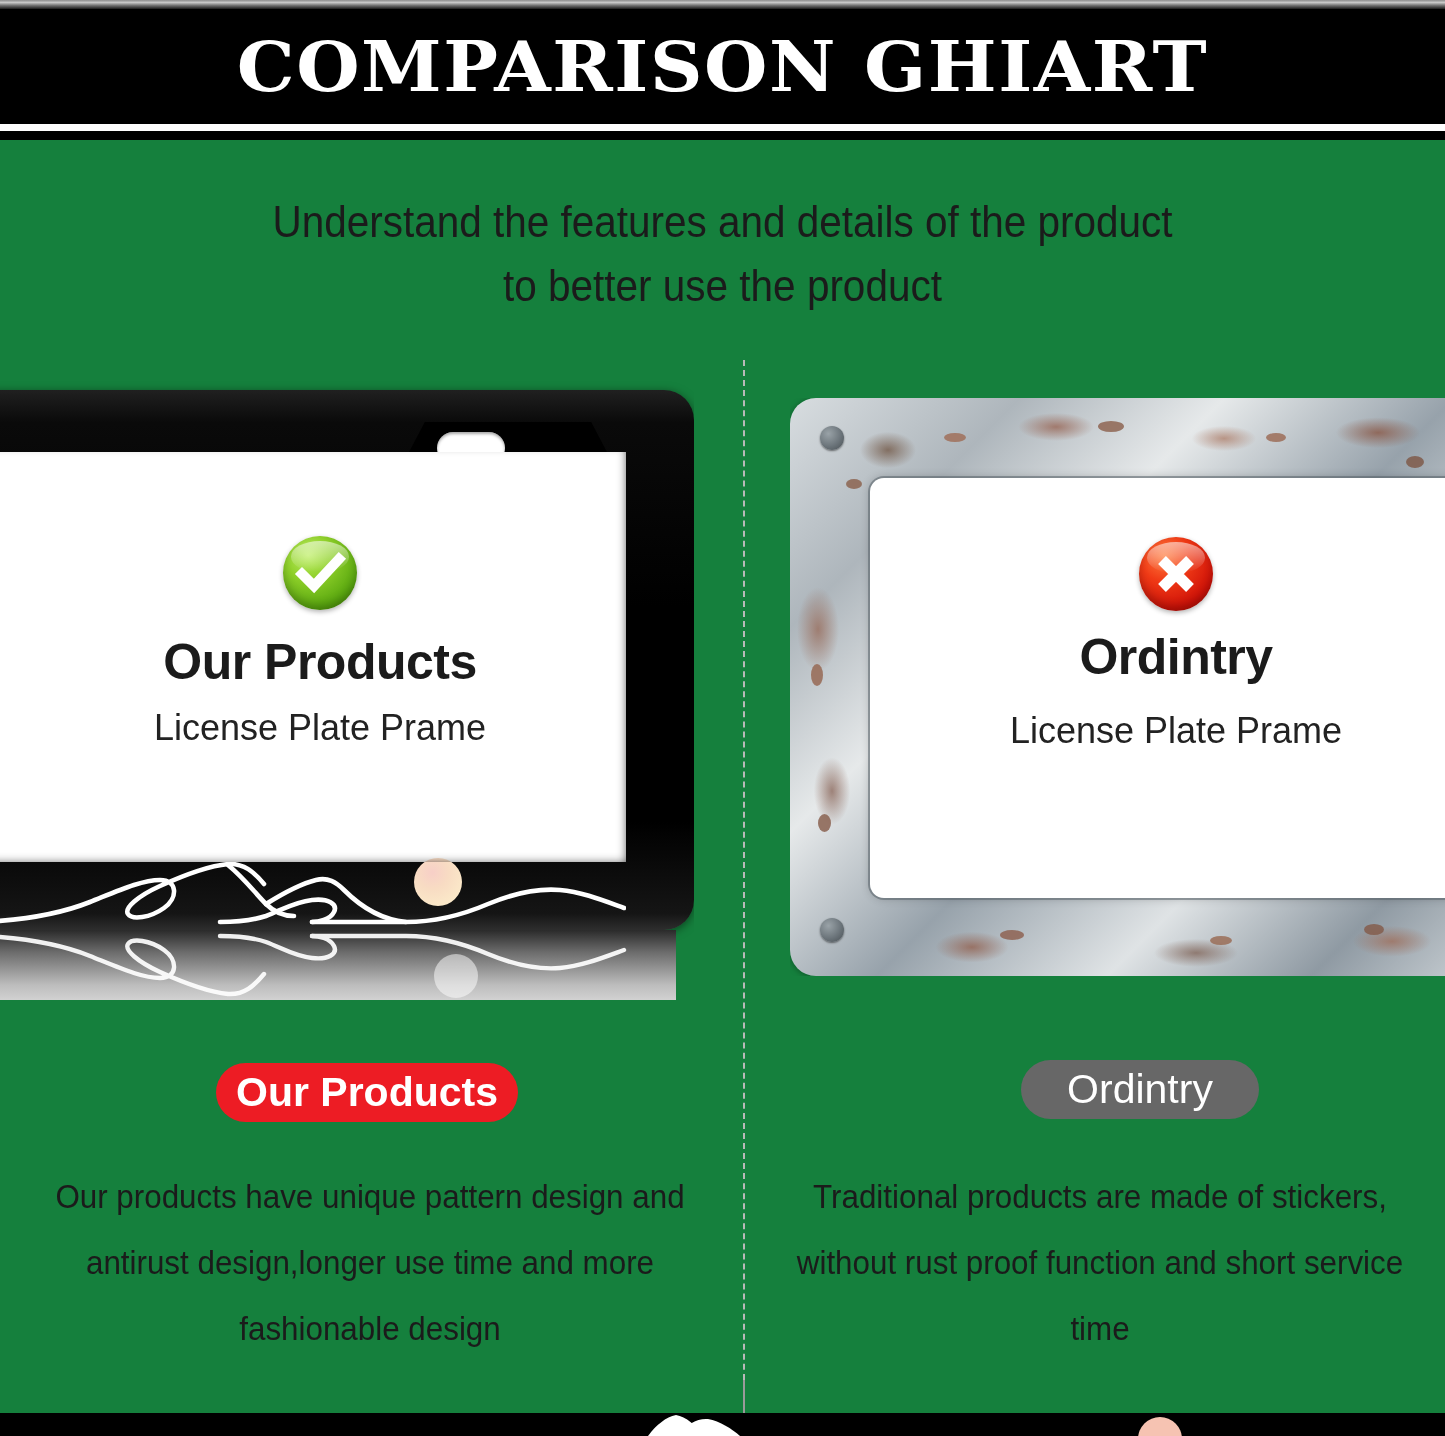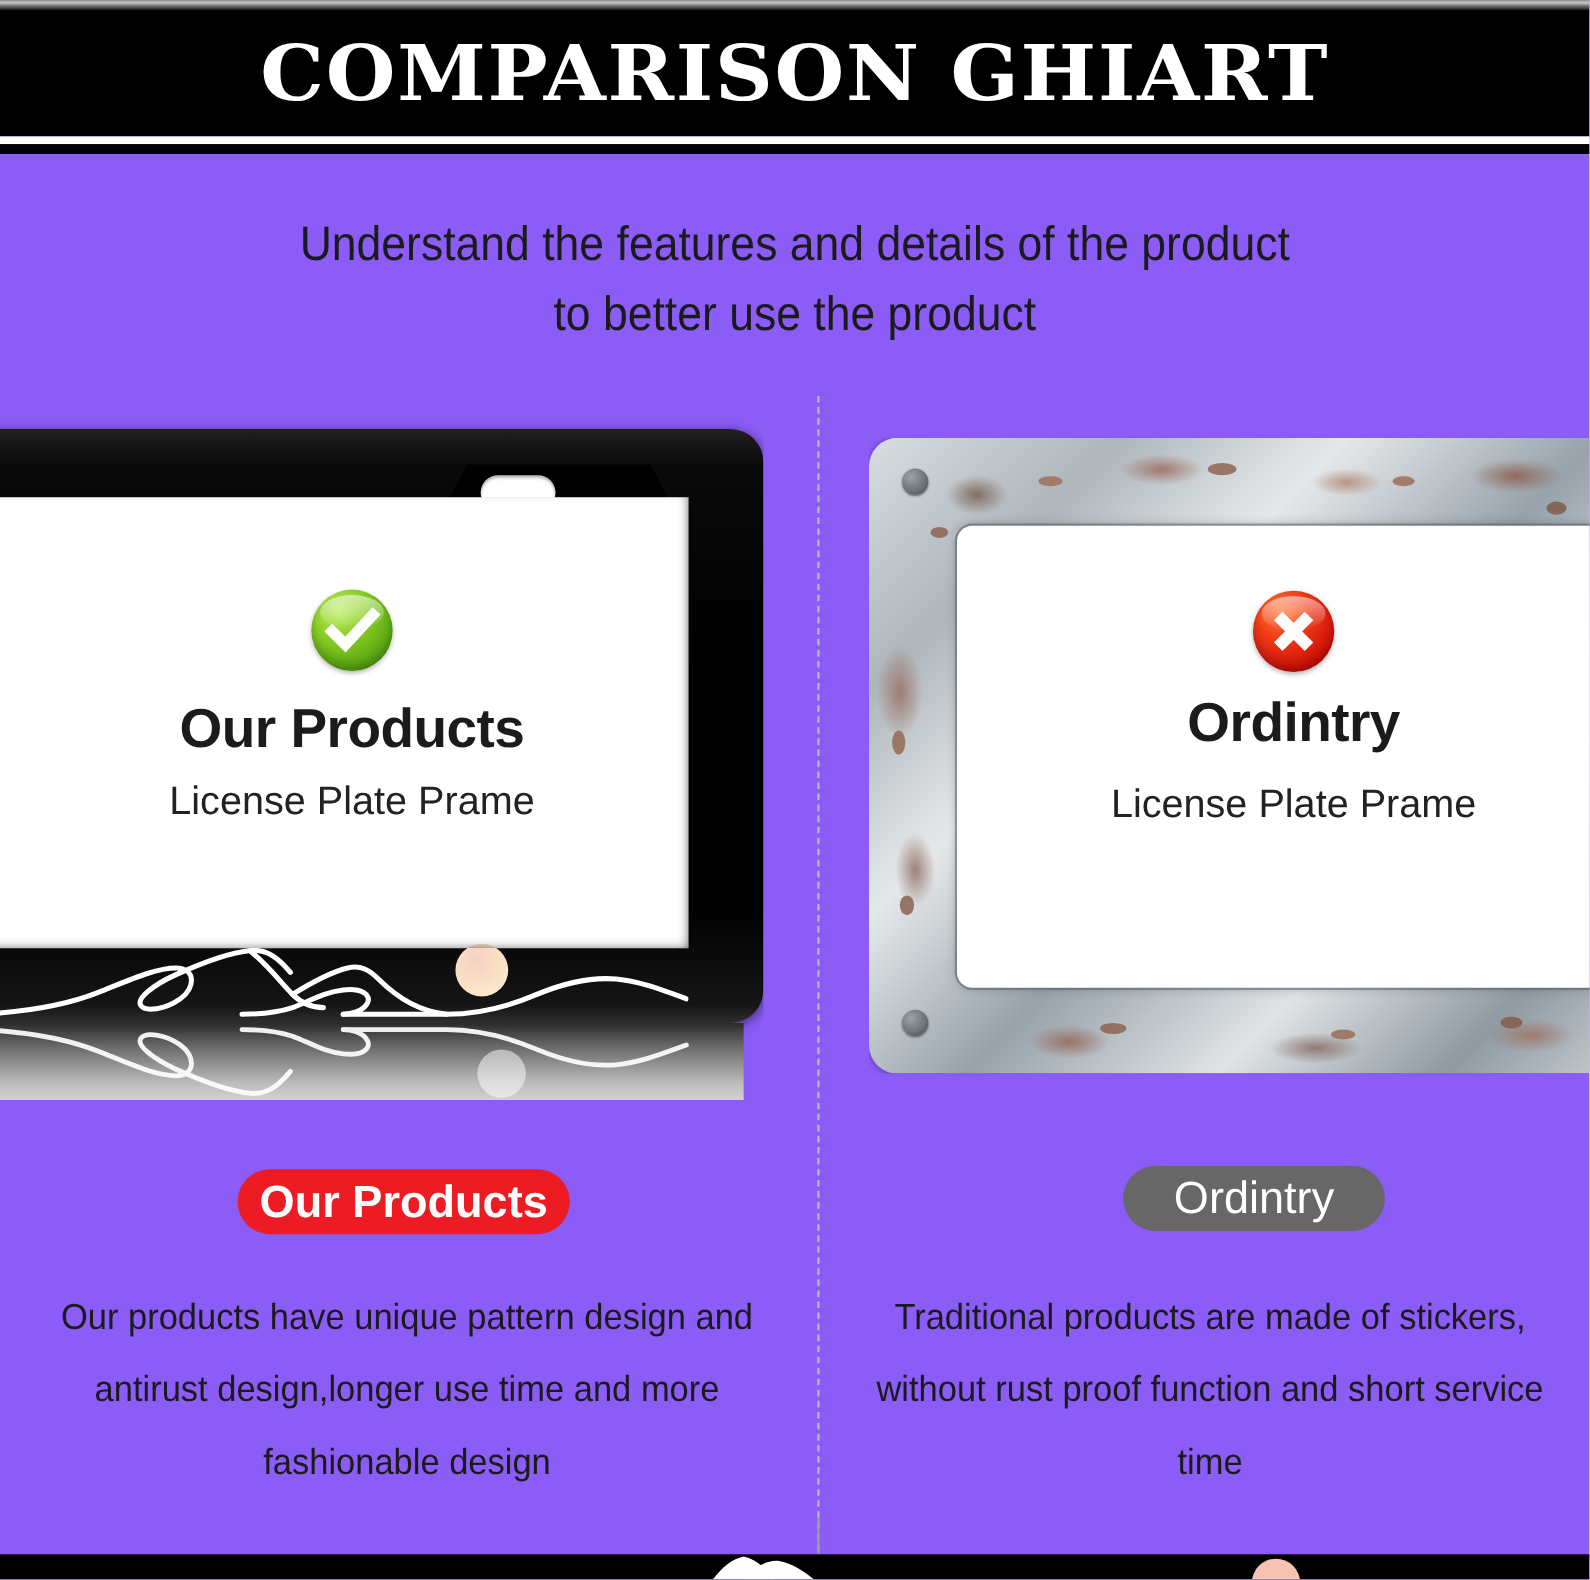--- a/index.html
+++ b/index.html
@@ -8,7 +8,7 @@
     font-family:"Liberation Sans", sans-serif;
     width:1445px;height:1436px;position:relative;overflow:hidden;
   }
-  #stage{position:absolute;left:0;top:0;width:1445px;height:1436px;background:#8b5cf6;}
+  #stage{position:absolute;left:0;top:0;width:1445px;height:1436px;background:#15803d;}
 
   
   .hdr-gloss{position:absolute;left:0;top:0;width:1445px;height:9px;

